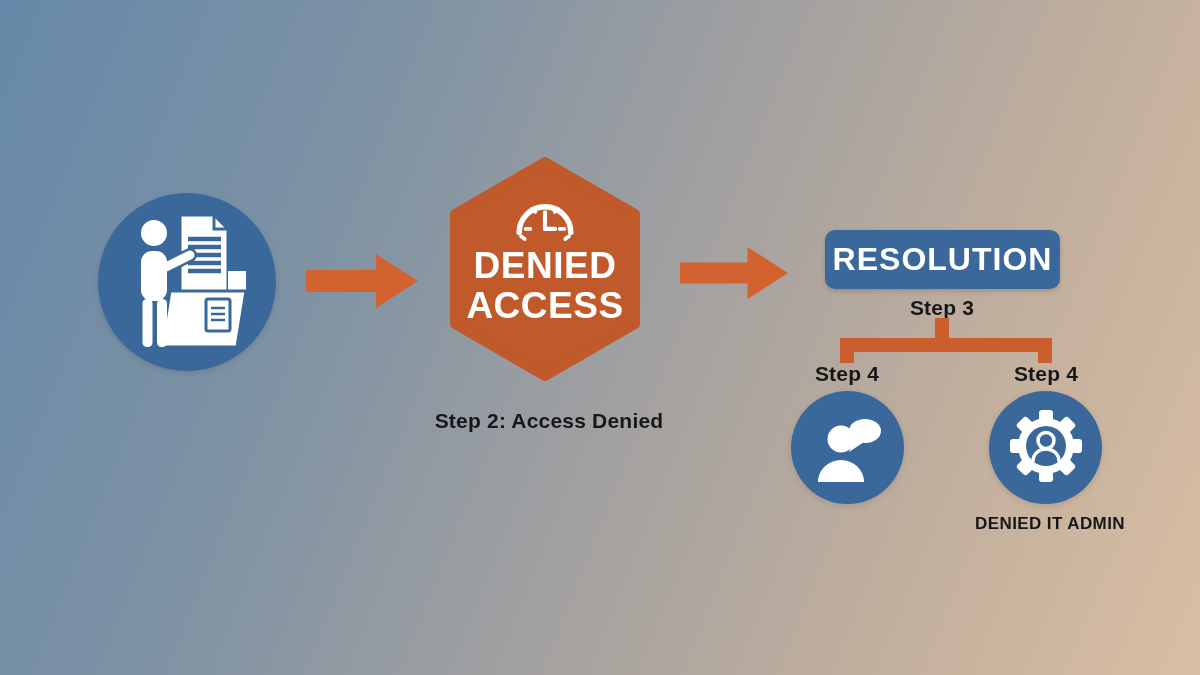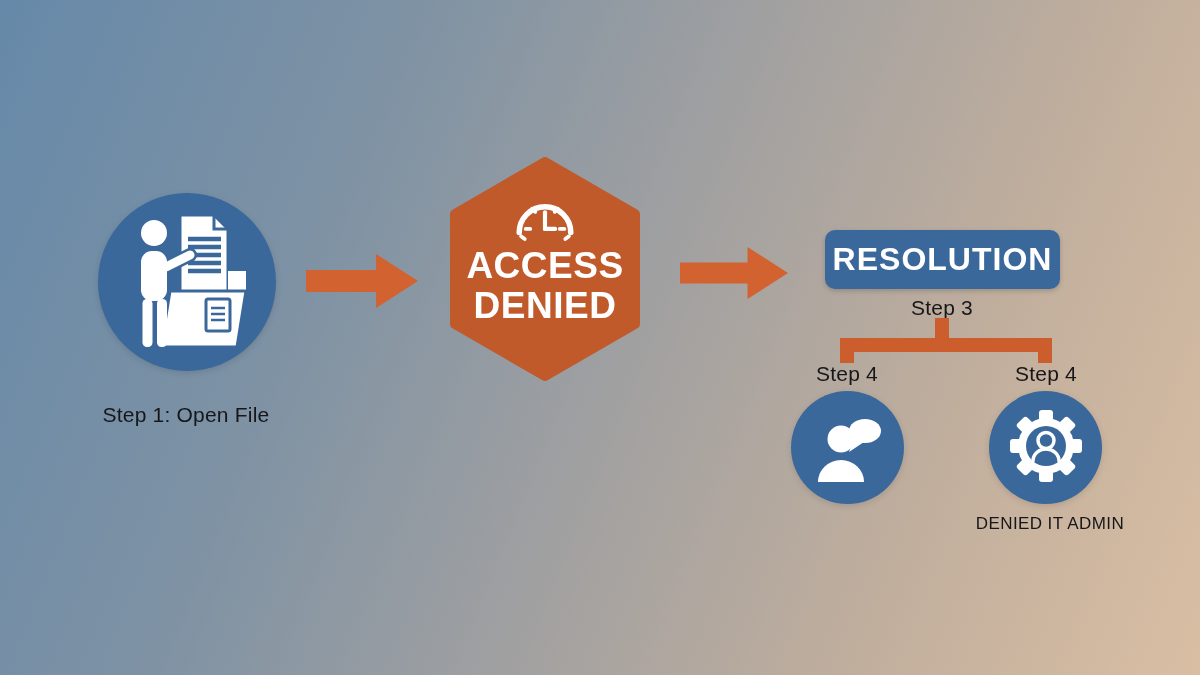--- a/index.html
+++ b/index.html
@@ -93,8 +93,8 @@
         </g>
       </svg>
     </span>
+    <div class="hex-line">DENIED</div>
     <div class="hex-line">ACCESS</div>
-    <div class="hex-line">DENIED</div>
   </div>
 
   <div class="abs" style="left:680px;top:244px;">

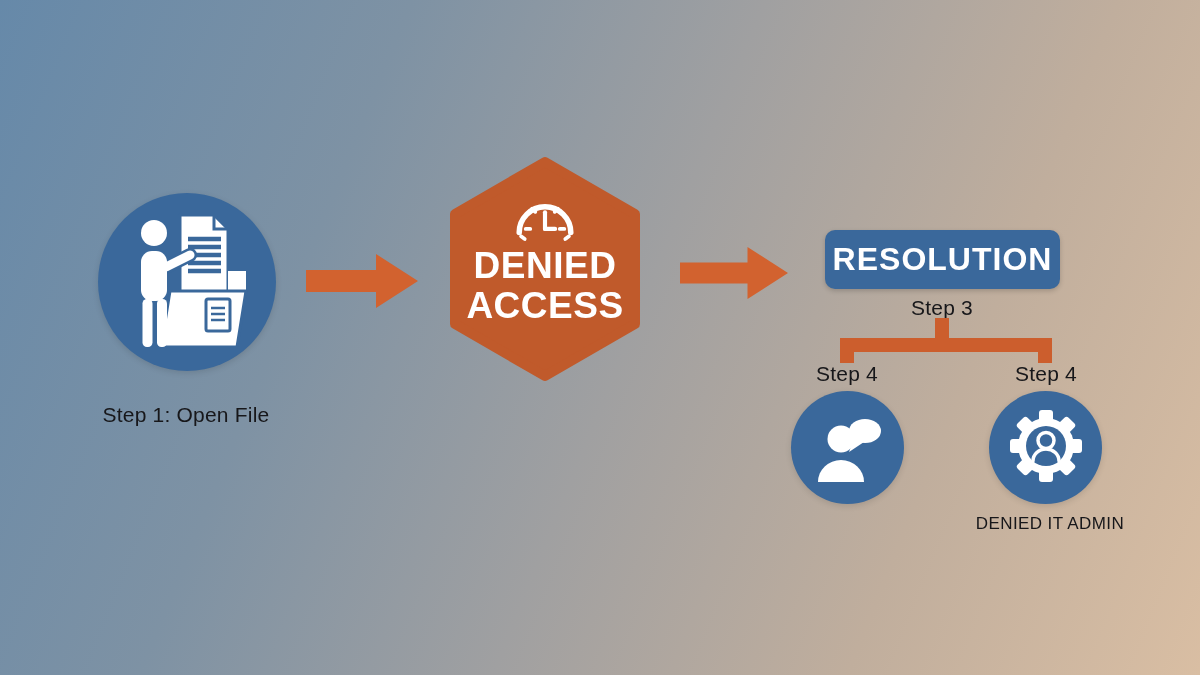--- a/index.html
+++ b/index.html
@@ -10,7 +10,7 @@
   }
   .abs{position:absolute;}
   .circle{background:#3a689b;border-radius:50%;display:flex;align-items:center;justify-content:center;box-shadow:0 2px 6px rgba(0,0,0,0.12);}
-  .caption{color:#17171a;font-weight:400;text-align:center;white-space:nowrap;}
+  .caption{color:#17171a;font-weight:700;text-align:center;white-space:nowrap;}
   .caption-lg{font-size:21px;letter-spacing:0.2px;}
   .caption-sm{font-size:17px;letter-spacing:0.4px;}
   .hex-wrap{left:449px;top:156px;width:192px;height:226px;}

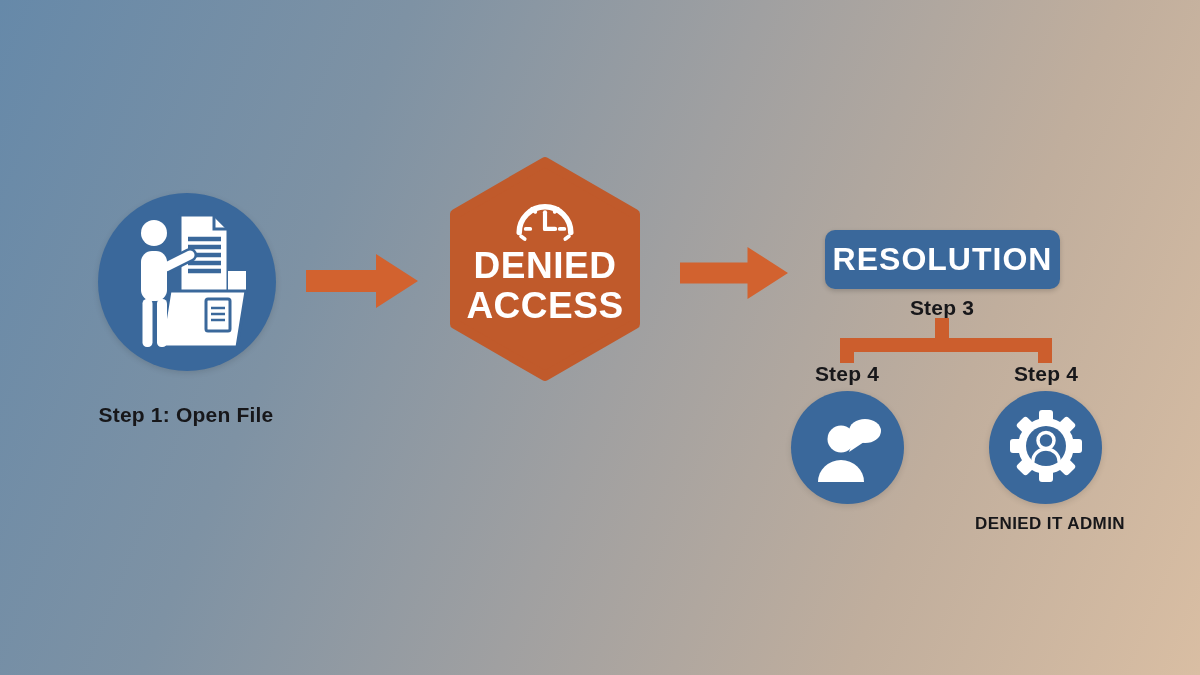--- a/index.html
+++ b/index.html
@@ -62,7 +62,6 @@
       </svg>
     </span>
   </div>
-  <div class="abs caption caption-lg" style="left:36px;top:403px;width:300px;">Step 1: Open File</div>
 
   <div class="abs" style="left:306px;top:252px;">
     <svg width="112" height="58" viewBox="0 0 112 58">

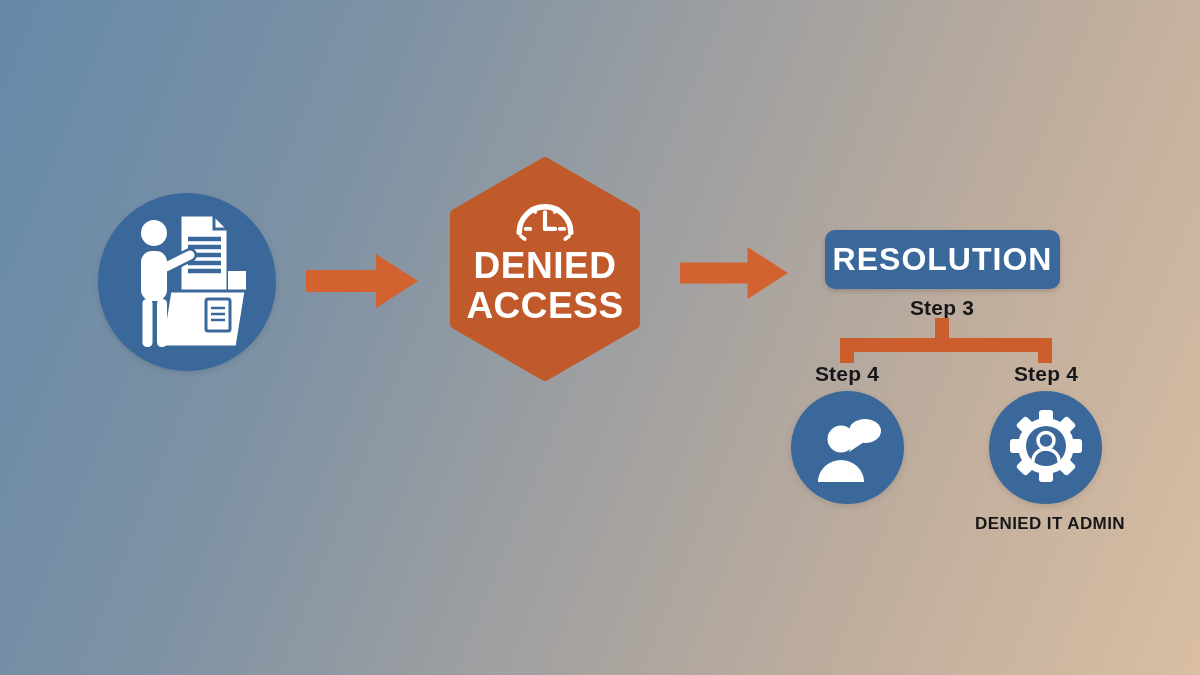--- a/index.html
+++ b/index.html
@@ -95,6 +95,7 @@
     <div class="hex-line">DENIED</div>
     <div class="hex-line">ACCESS</div>
   </div>
+  <div class="abs caption caption-lg" style="left:399px;top:409px;width:300px;">Step 2: Access Denied</div>
 
   <div class="abs" style="left:680px;top:244px;">
     <svg width="108" height="58" viewBox="0 0 112 58">

